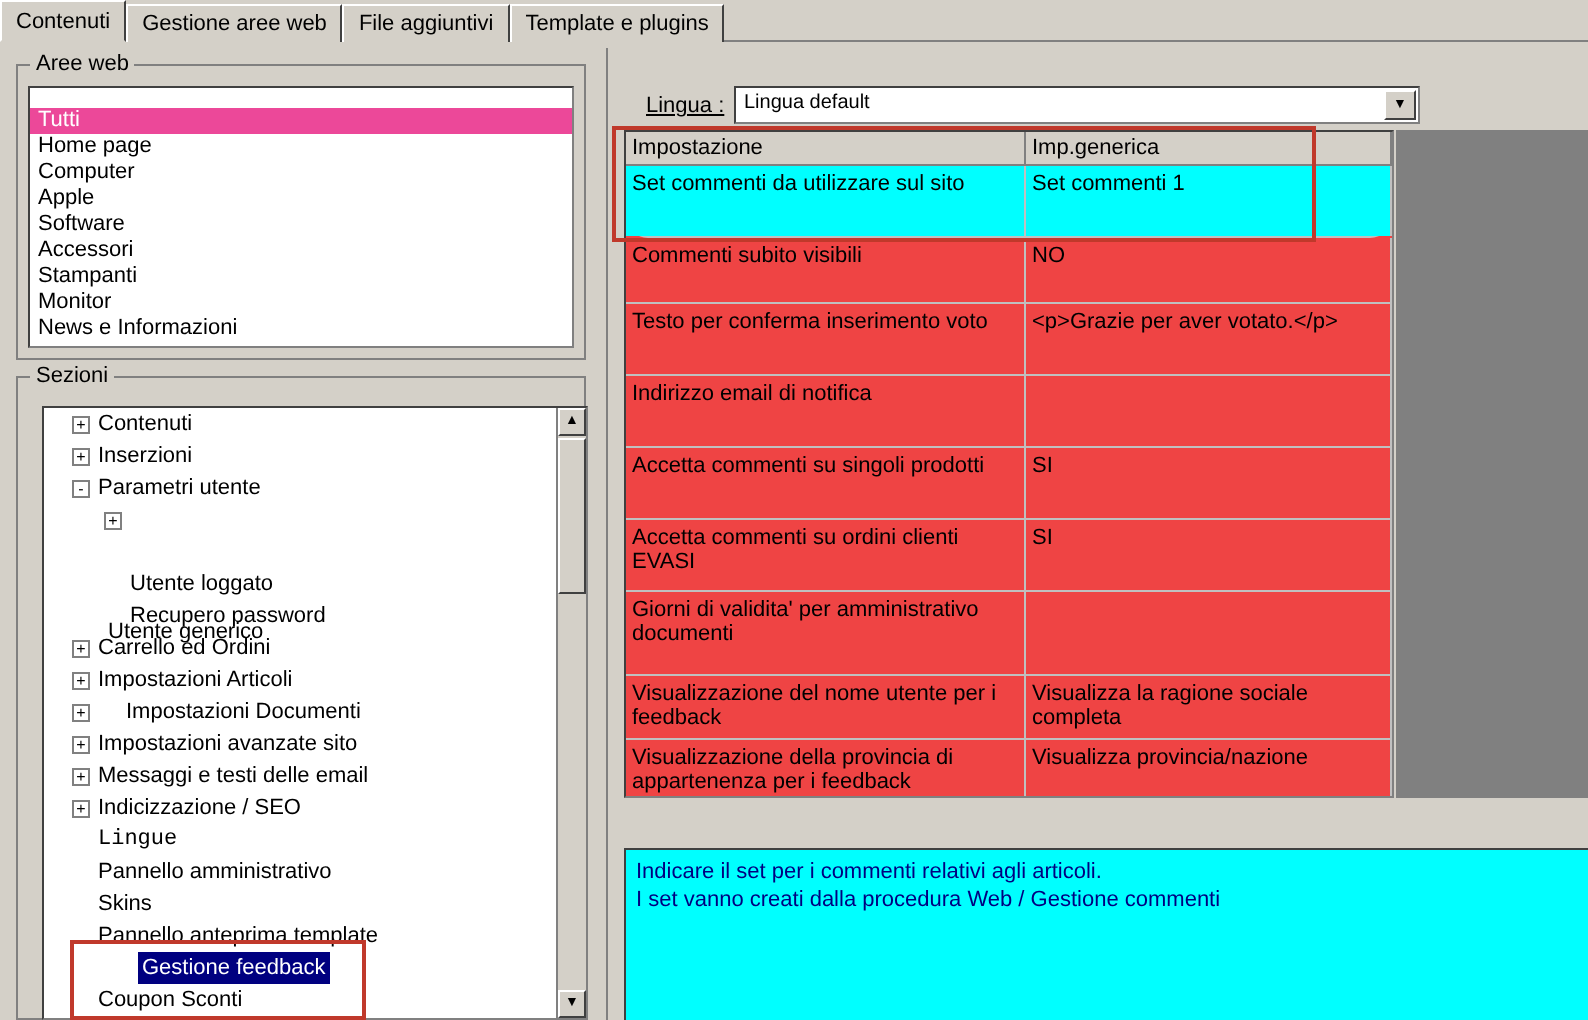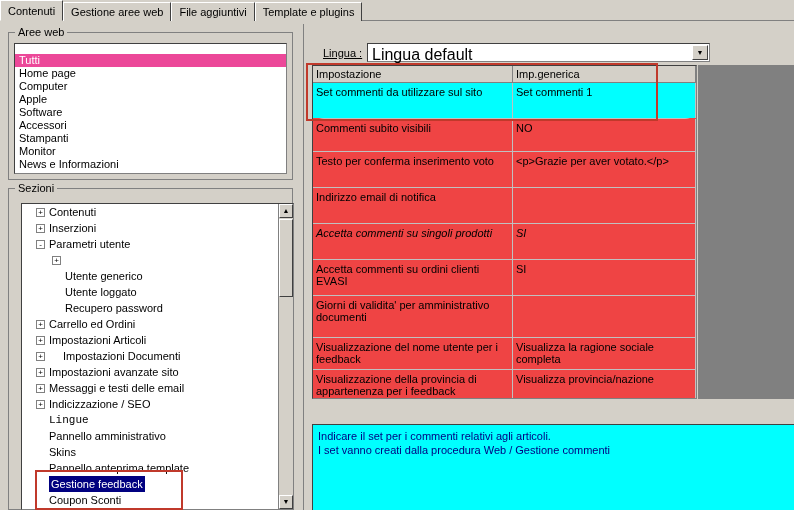--- a/index.html
+++ b/index.html
@@ -202,7 +202,7 @@
   .combo .combo-text {
     position: absolute;
     left: 4px; top: 2px;
-    font-size: 16px;
+    font-size: 10px;
   }
   .combo .combo-btn {
     position: absolute;

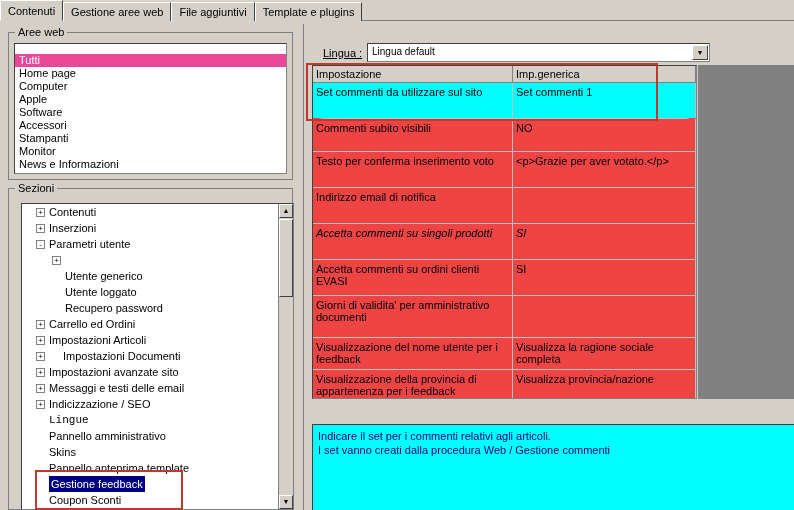--- a/index.html
+++ b/index.html
@@ -446,7 +446,7 @@
             <div class="cell c1"></div>
             <div class="cell c2"></div>
           </div>
-          <div class="grid-row" style="height: 36px; font-style: italic;">
+          <div class="grid-row" style="height: 36px;">
             <div class="cell c0">Accetta commenti su singoli prodotti</div>
             <div class="cell c1">SI</div>
             <div class="cell c2"></div>

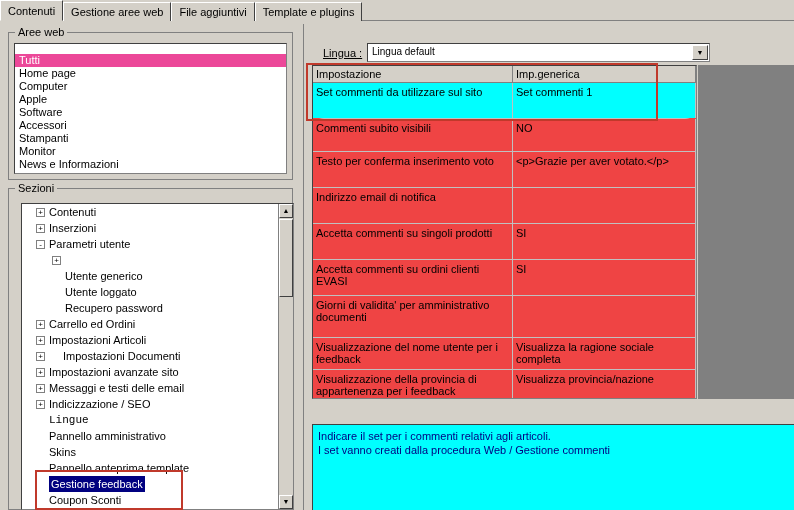--- a/index.html
+++ b/index.html
@@ -351,7 +351,7 @@
           <span class="expander" style="left: 30px;">+</span>
         </div>
         <div class="tree-node">
-          <span class="node-label" style="left: 43px;">Utente generico</span>
+          <span class="node-label" style="left: 32px; margin-top: 40px;">Utente generico</span>
         </div>
         <div class="tree-node">
           <span class="node-label" style="left: 43px;">Utente loggato</span>

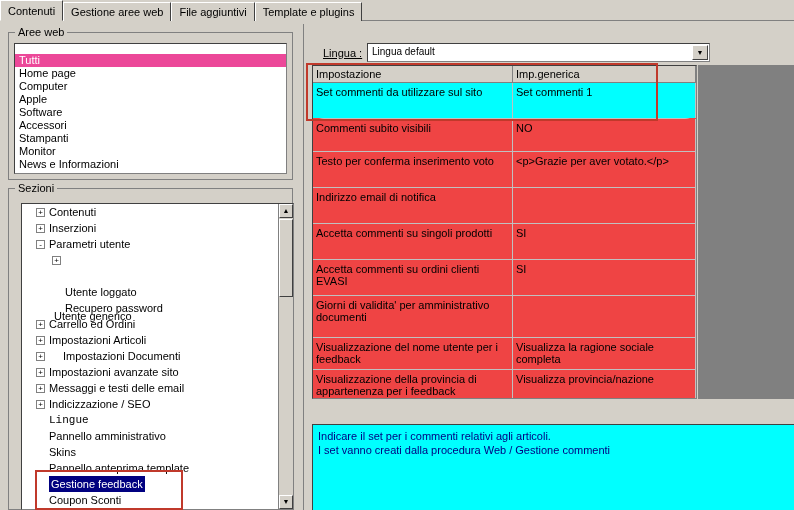--- a/index.html
+++ b/index.html
@@ -135,6 +135,7 @@
     background: #000080;
     color: #fff;
     padding: 0 2px;
+    margin-left: 20px;
   }
 
   

